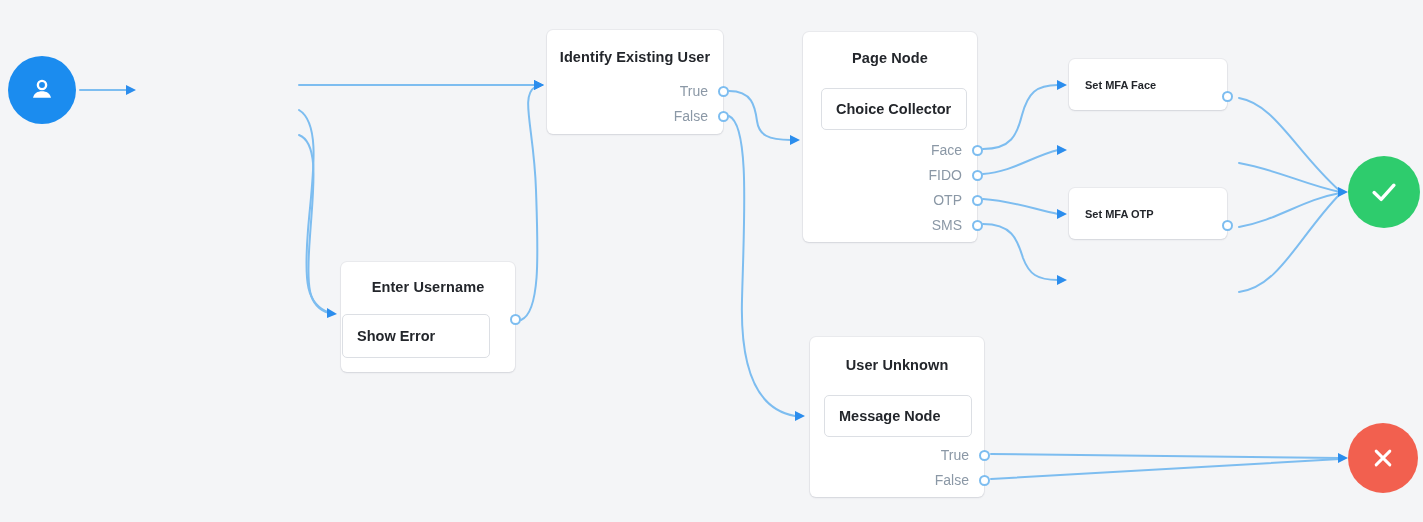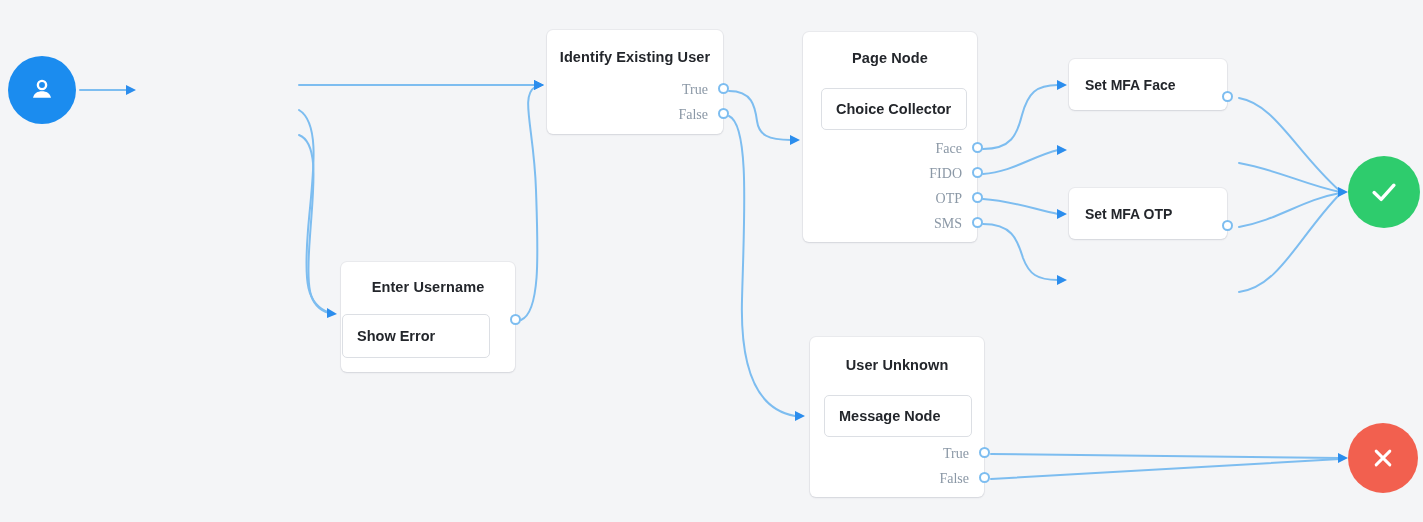--- a/index.html
+++ b/index.html
@@ -72,10 +72,9 @@
   .port-row {
     position: absolute;
     display: flex;
-    align-items: flex-start;
+    align-items: center;
     justify-content: flex-end;
     height: 16px;
-    font-family: Liberation Serif, serif;
   }
   .port-label {
     font-size: 14px;

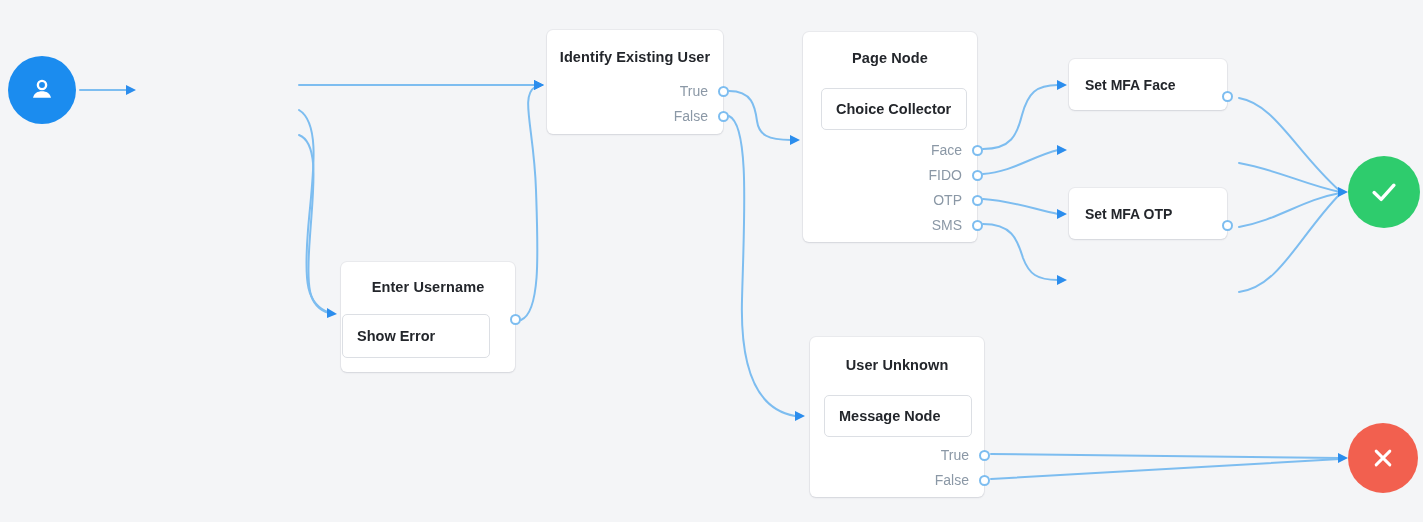--- a/index.html
+++ b/index.html
@@ -134,7 +134,7 @@
     padding-left: 16px;
   }
   .mfa-label {
-    font-size: 14px;
+    font-size: 11px;
     font-weight: bold;
     color: #23262b;
   }

